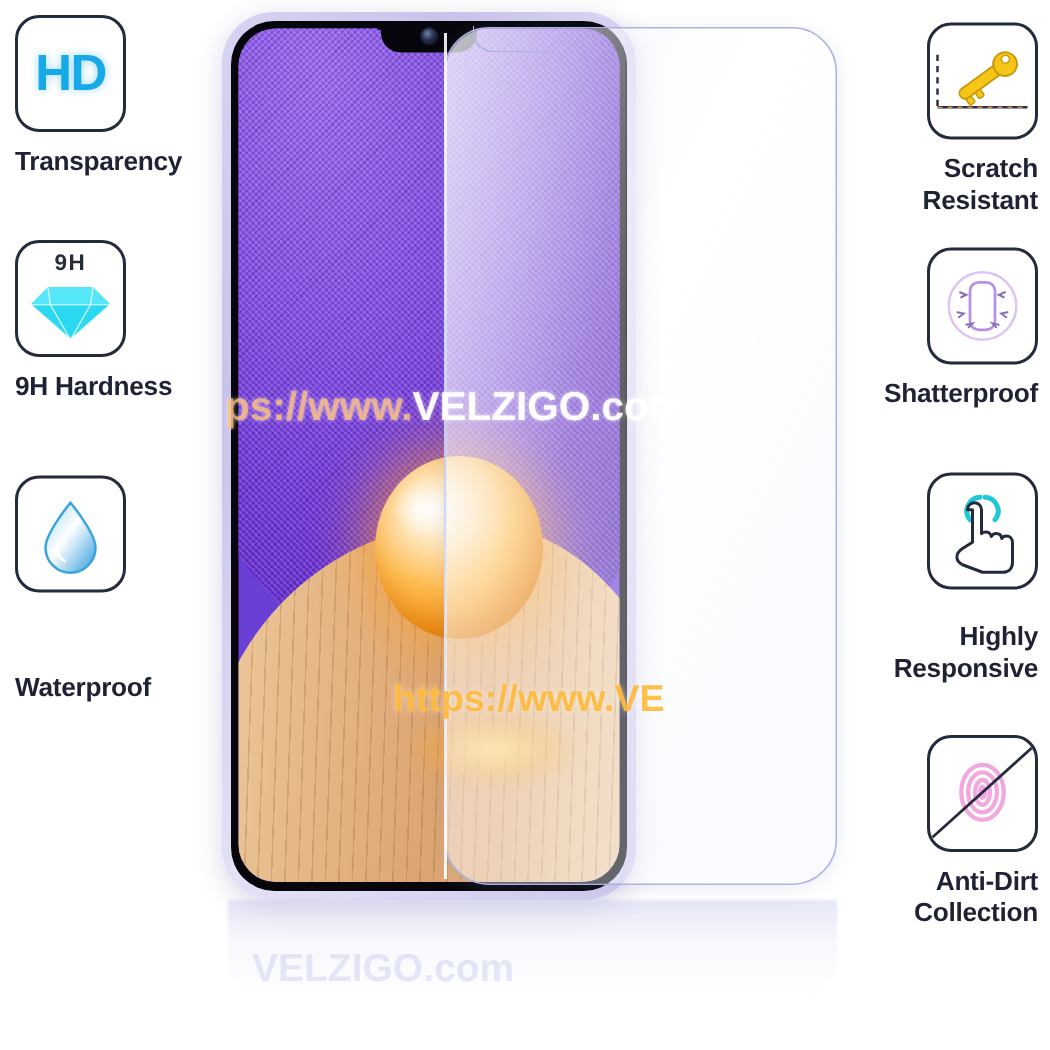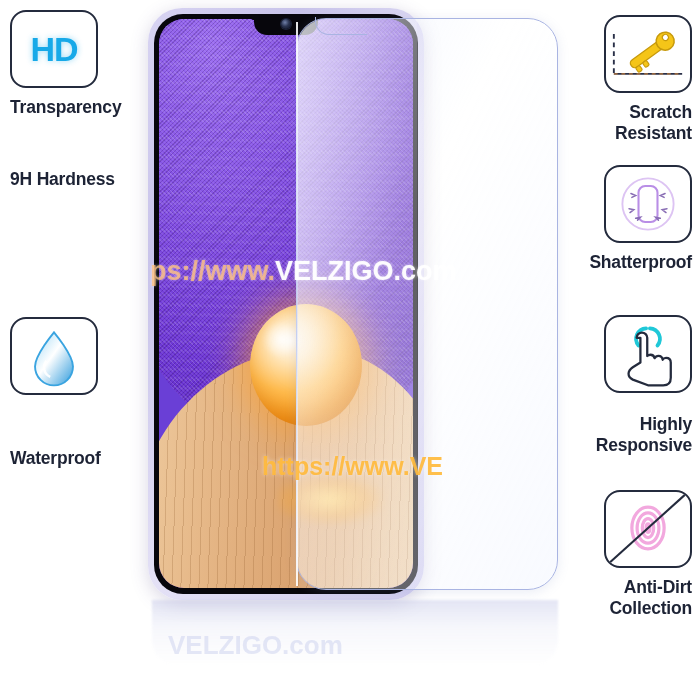--- a/index.html
+++ b/index.html
@@ -22,7 +22,7 @@
   .col-right .feature { align-items:flex-end;  padding-right:8px; }
 
   .ibox {
-    width:88px; height:78px;
+    width:74px; height:78px;
     border:2.5px solid #242b3d;
     border-radius:16px;
     background:#fff;

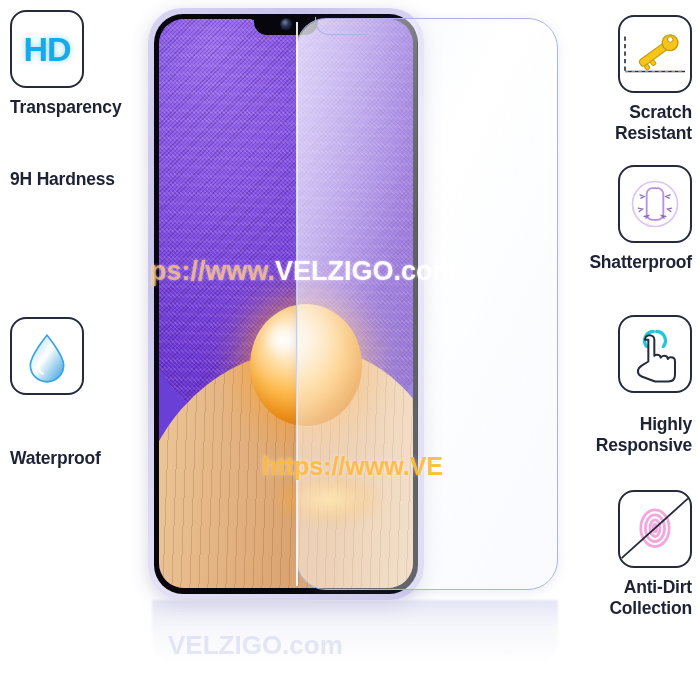--- a/index.html
+++ b/index.html
@@ -282,6 +282,21 @@
     </div>
 
     <div class="feature" style="top:160px;">
+      <div class="ibox">
+        <div class="nineh">9H</div>
+        <svg class="icon-svg" viewBox="0 0 84 78">
+          <g transform="translate(0,6)">
+            <polygon points="42,66 10,38 24,24 60,24 74,38" fill="#2ad8f0"></polygon>
+            <polygon points="24,24 60,24 74,38 10,38" fill="#55e6f7"></polygon>
+            <polyline points="10,38 42,66 74,38" fill="none" stroke="#ffffff" stroke-width="1.4" opacity=".85"></polyline>
+            <line x1="26" y1="38" x2="42" y2="66" stroke="#ffffff" stroke-width="1.2" opacity=".75"></line>
+            <line x1="58" y1="38" x2="42" y2="66" stroke="#ffffff" stroke-width="1.2" opacity=".75"></line>
+            <line x1="24" y1="24" x2="26" y2="38" stroke="#ffffff" stroke-width="1.2" opacity=".7"></line>
+            <line x1="60" y1="24" x2="58" y2="38" stroke="#ffffff" stroke-width="1.2" opacity=".7"></line>
+            <line x1="10" y1="38" x2="74" y2="38" stroke="#ffffff" stroke-width="1.2" opacity=".6"></line>
+          </g>
+        </svg>
+      </div>
       <div class="flabel">9H Hardness</div>
     </div>
 

